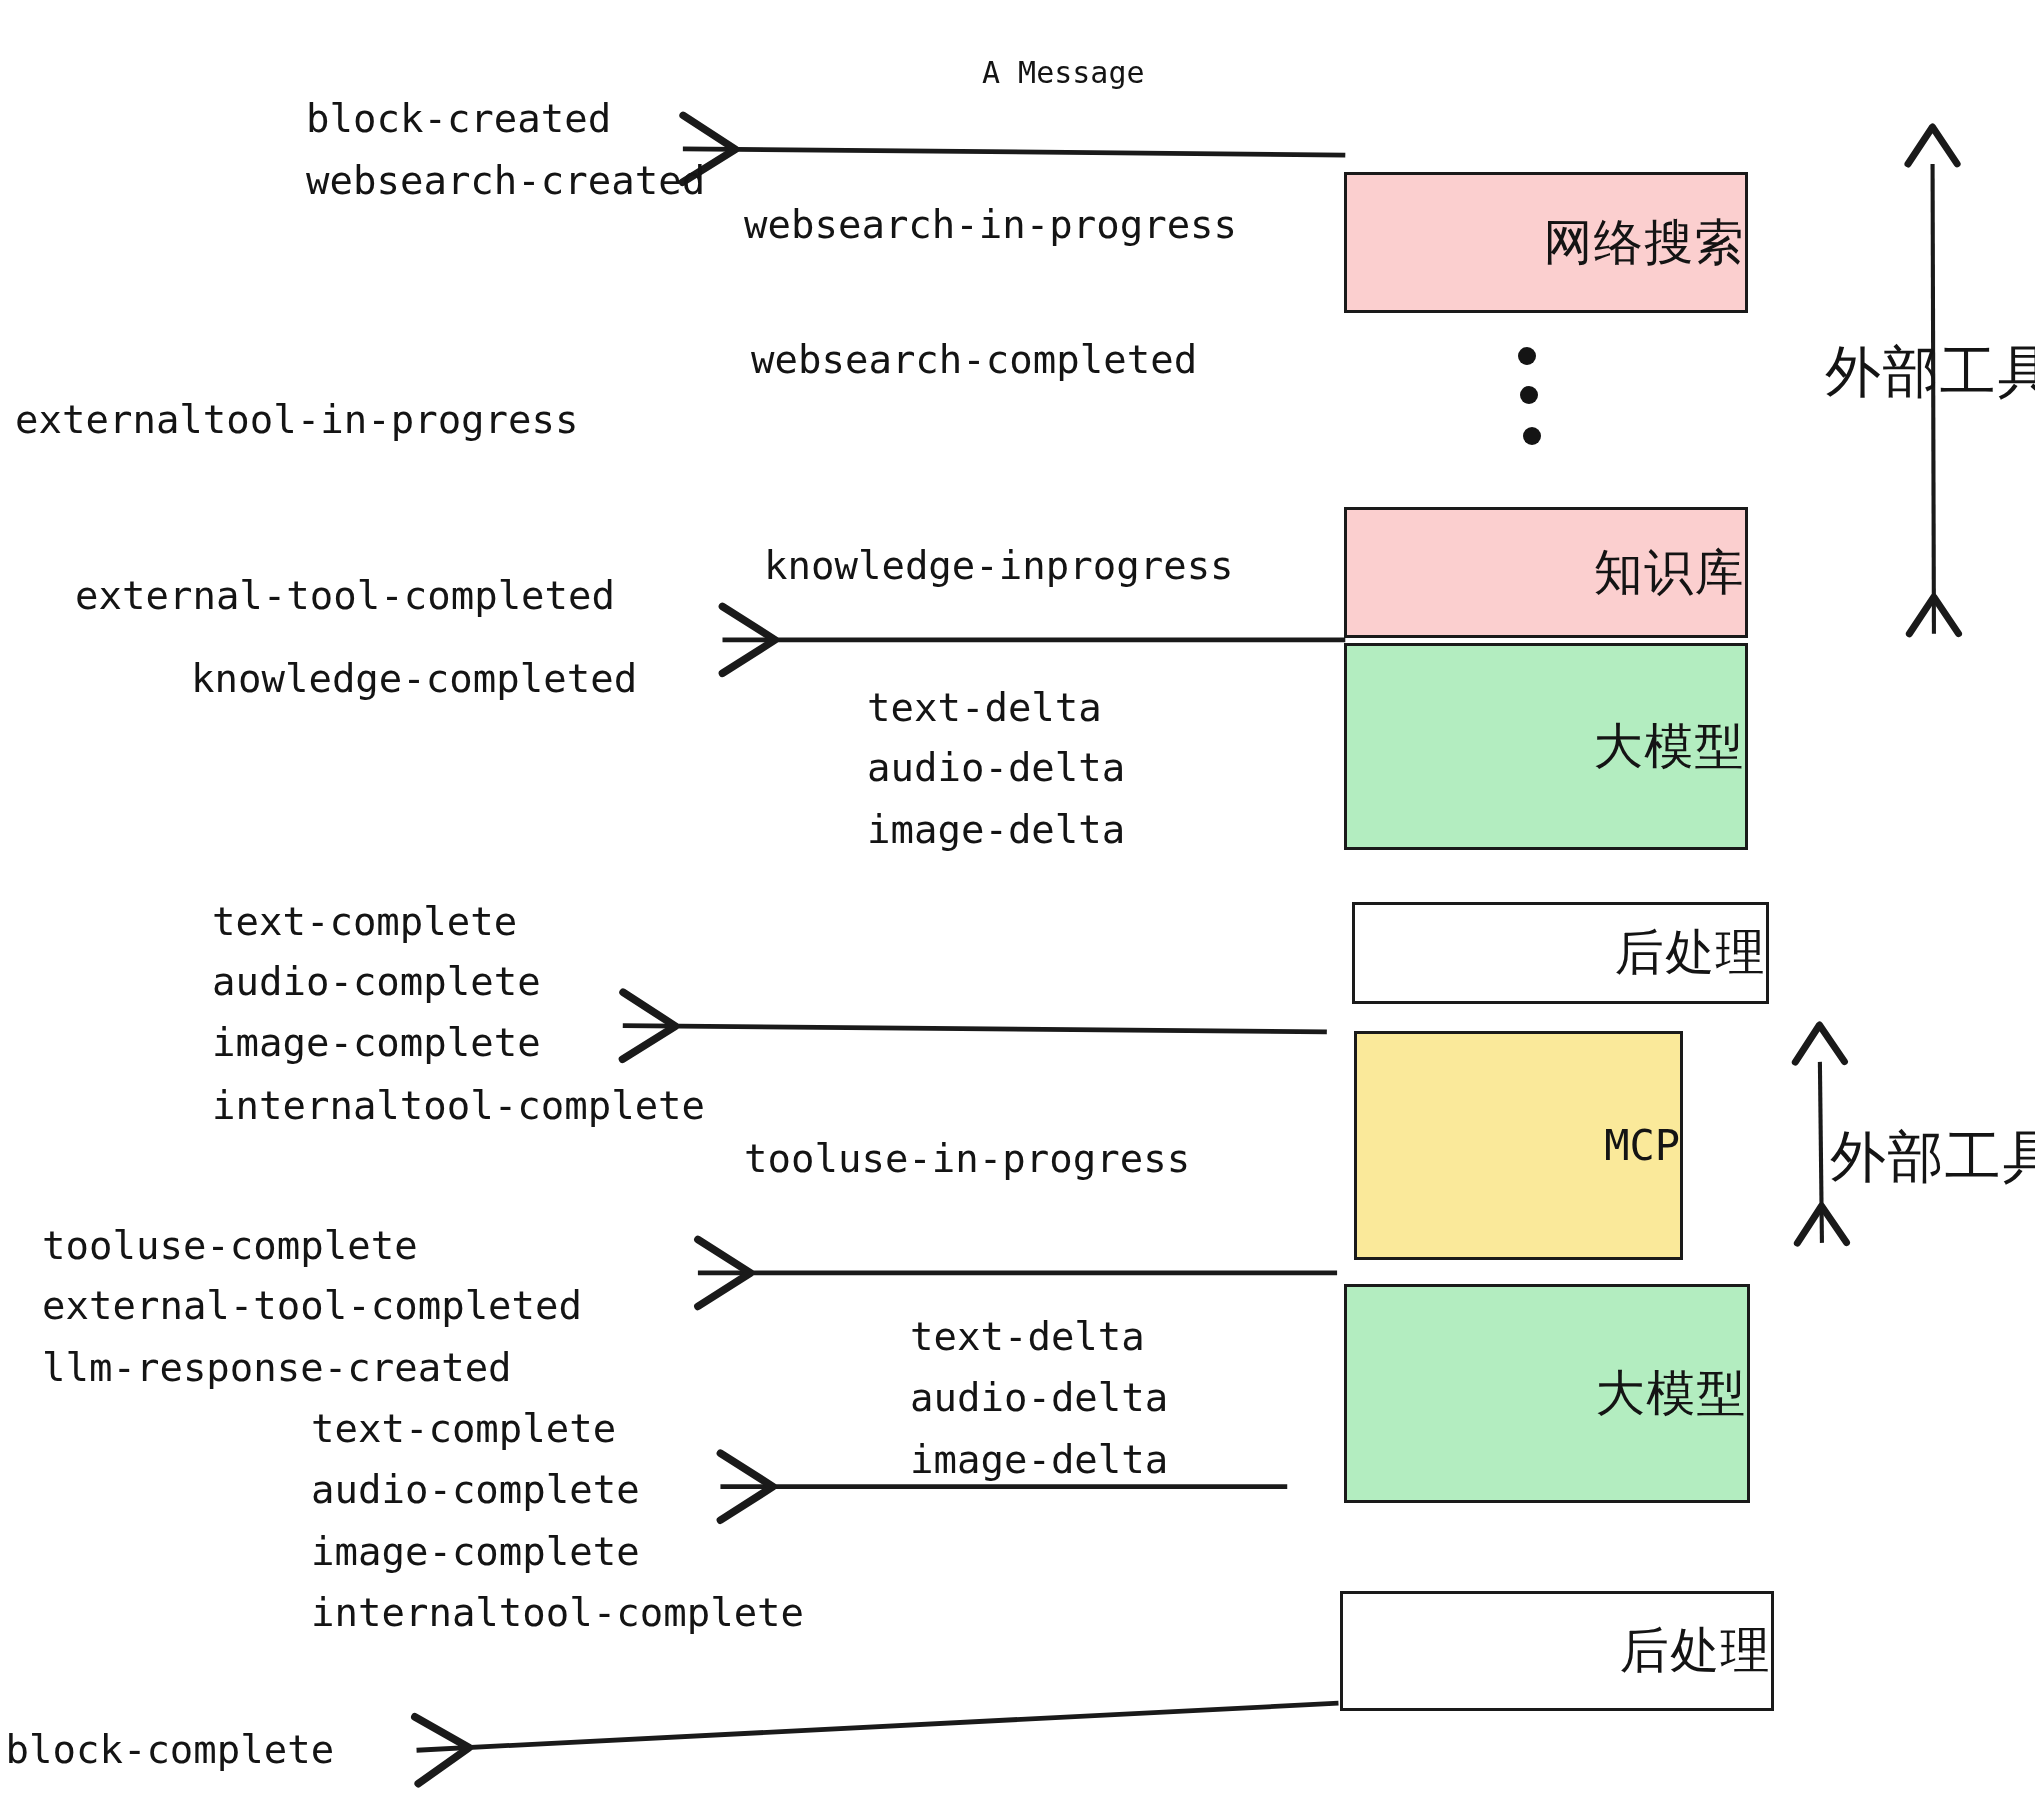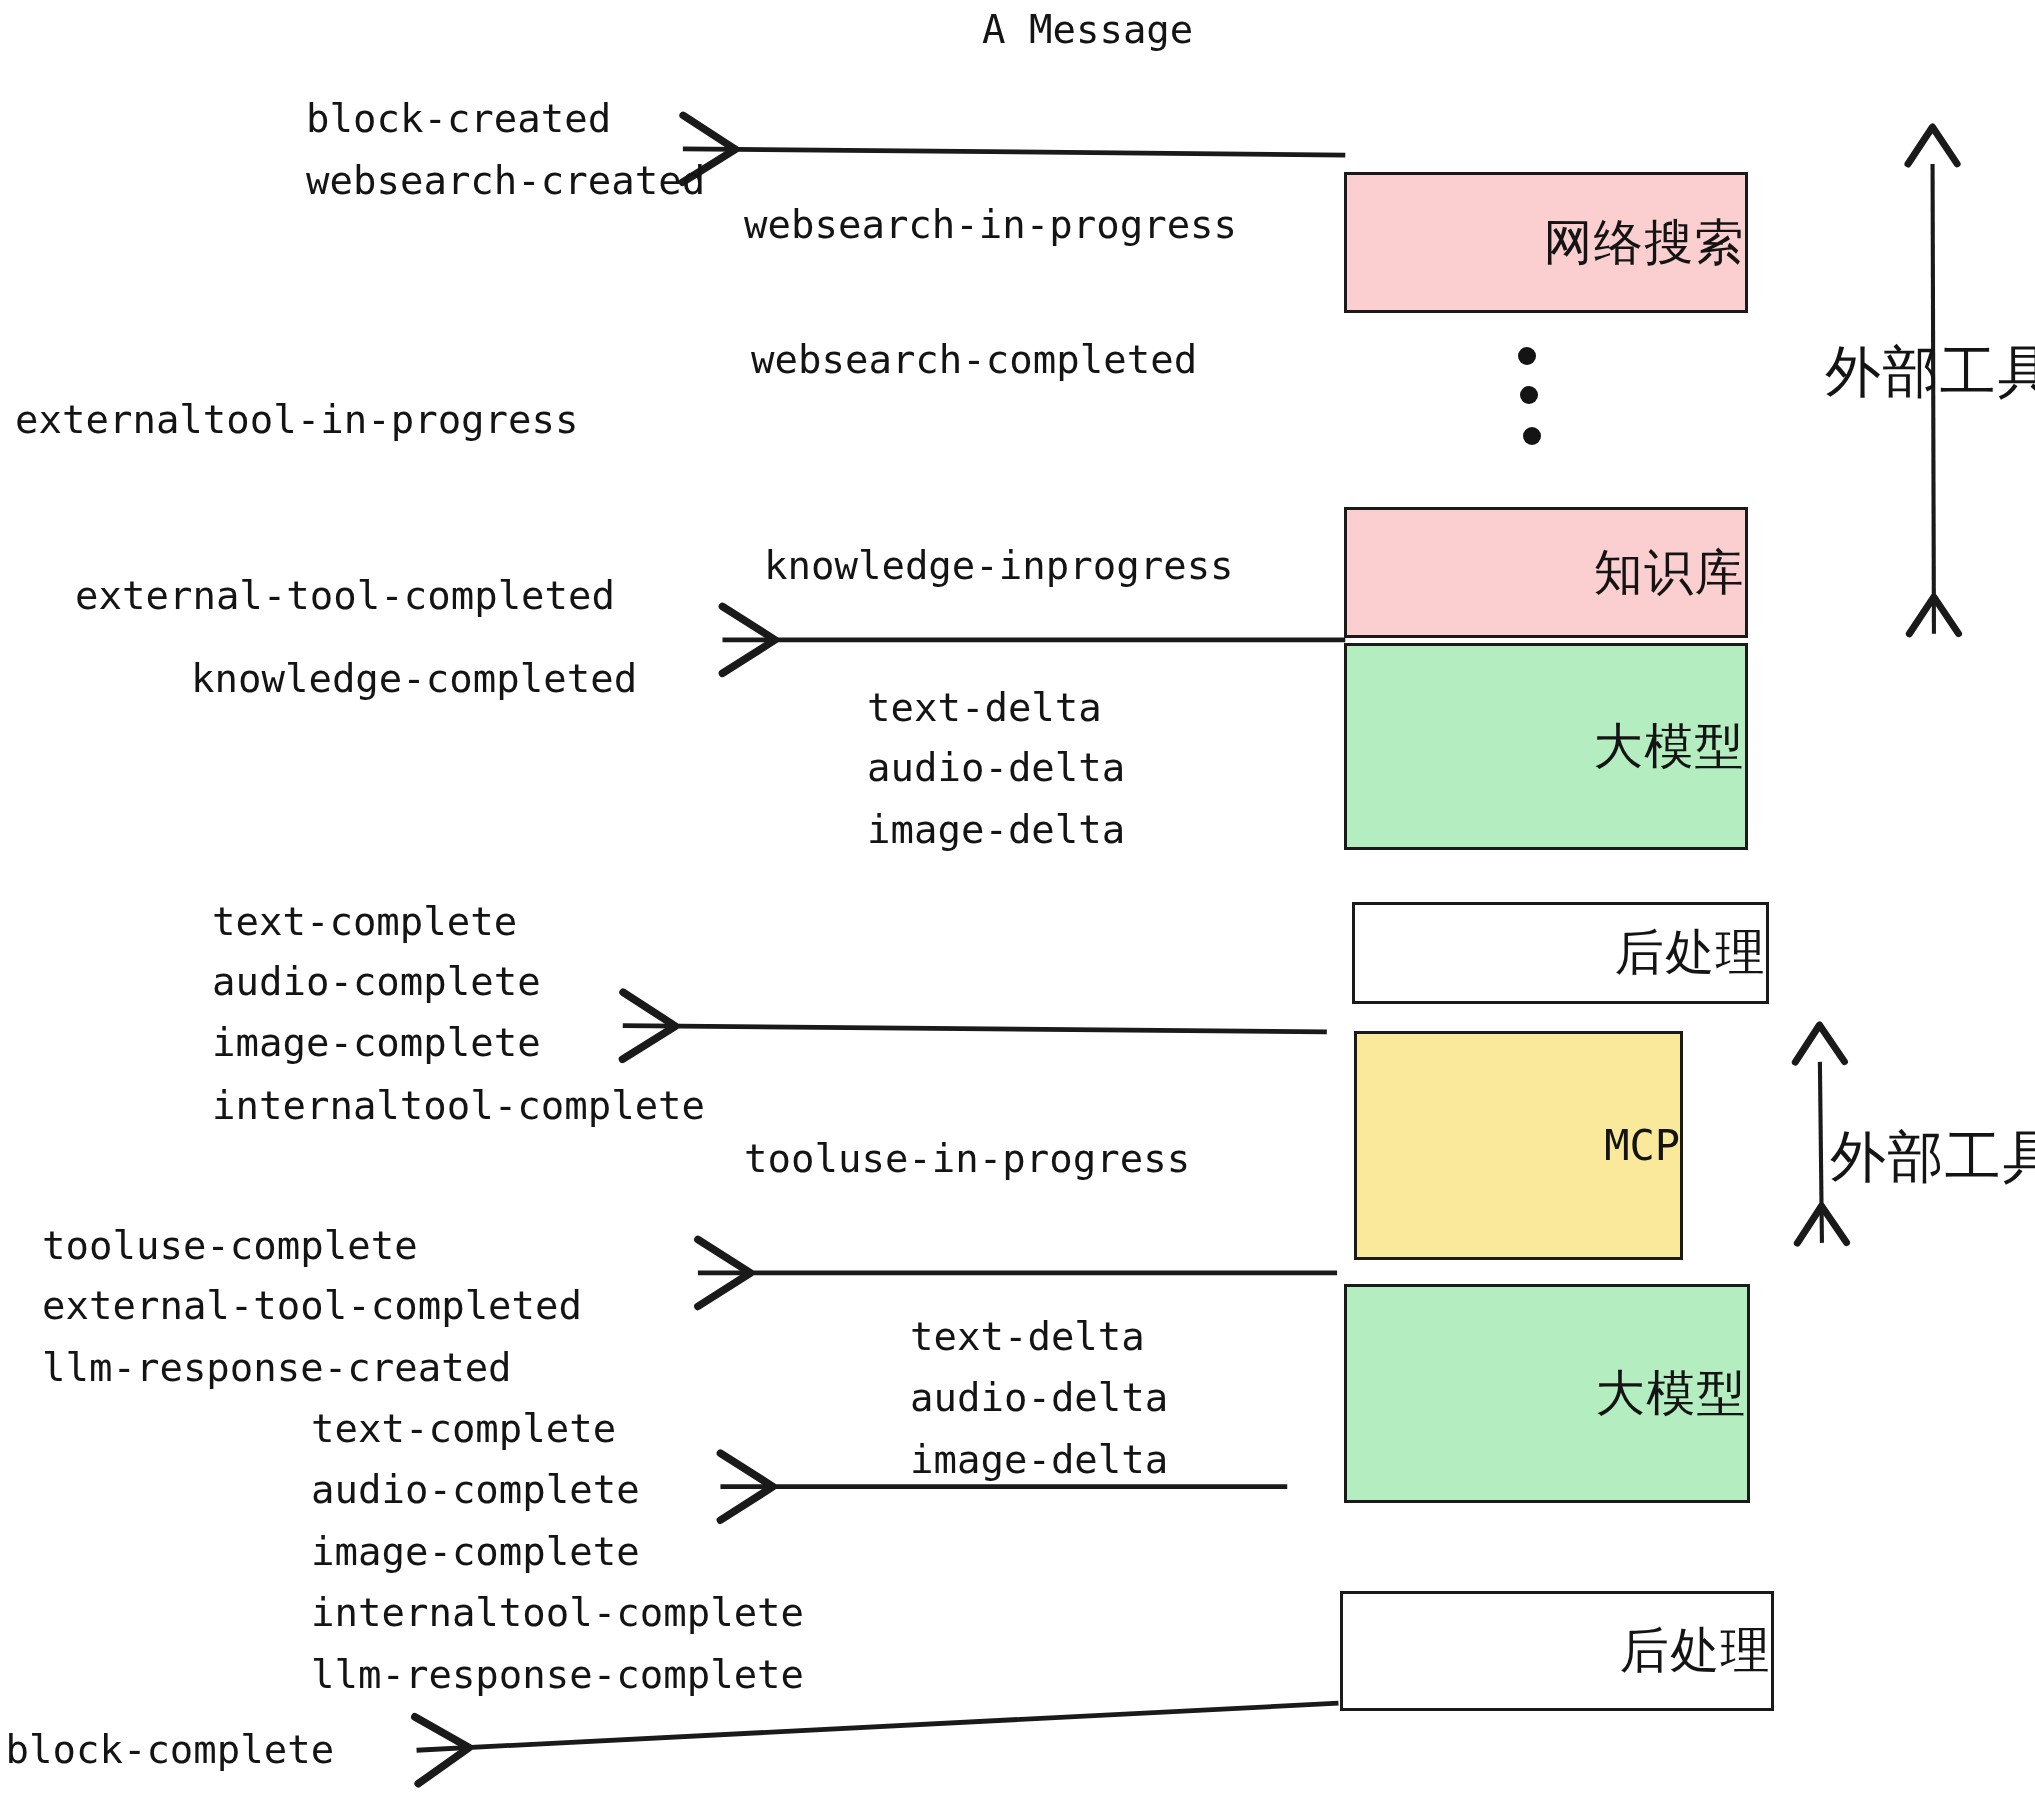--- a/index.html
+++ b/index.html
@@ -22,9 +22,10 @@
   .title{
     position:absolute;
     font-family:"DejaVu Sans Mono","Liberation Mono",monospace;
-    font-size:39px;
+    font-size:30px;
     color:#141414;
     white-space:pre;
+    margin-top:48px;
   }
   .box{
     position:absolute;

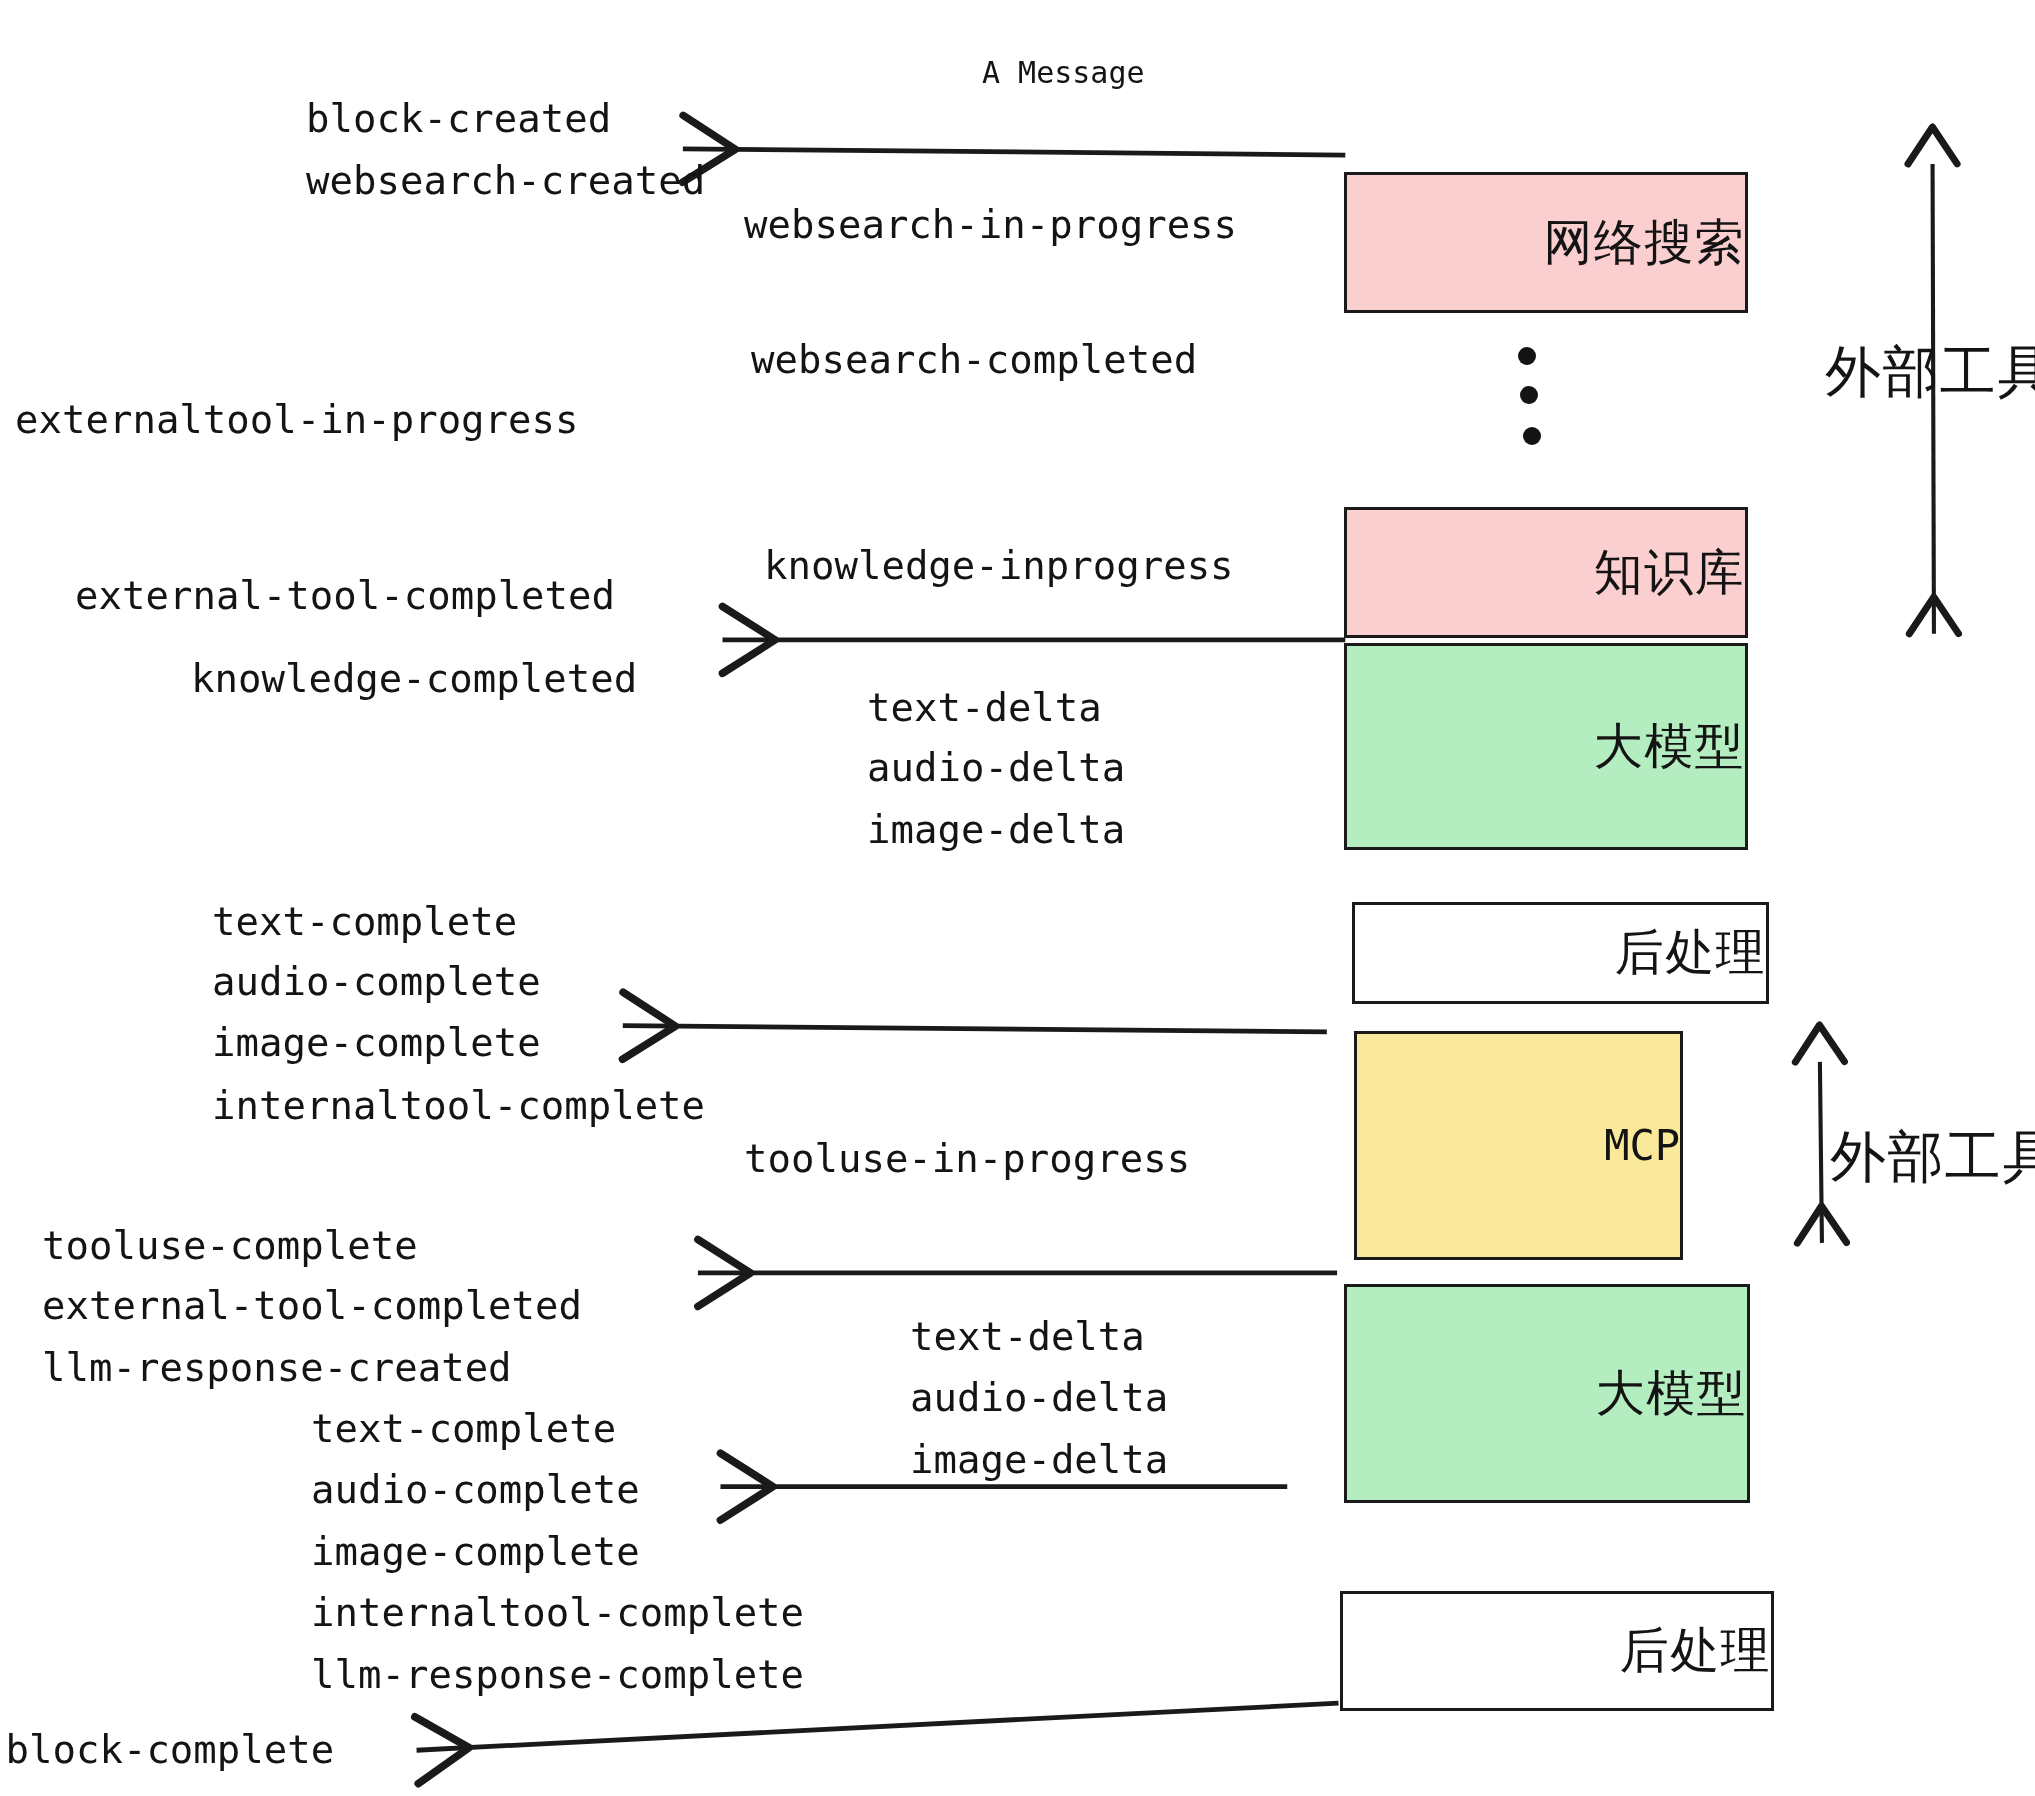--- a/index.html
+++ b/index.html
@@ -165,7 +165,6 @@
   <div class="lbl" style="left:311px;top:1470px;">audio-complete</div>
   <div class="lbl" style="left:311px;top:1532px;">image-complete</div>
   <div class="lbl" style="left:311px;top:1593px;">internaltool-complete</div>
-  <div class="lbl" style="left:311px;top:1655px;">llm-response-complete</div>
 
   <div class="lbl" style="left:5.5px;top:1730px;">block-complete</div>
 

